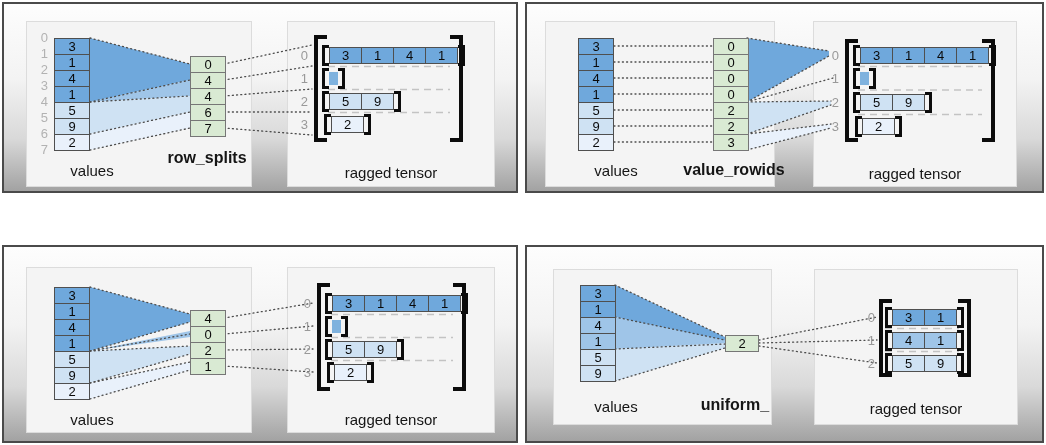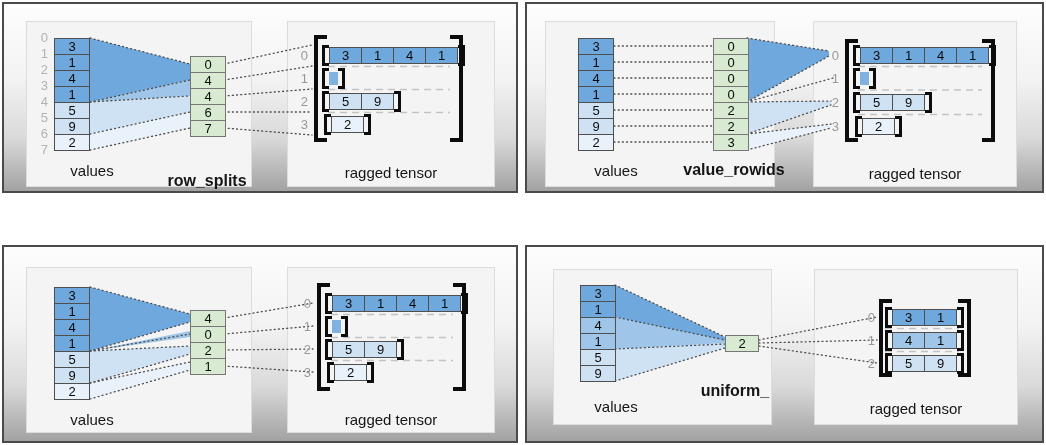--- a/index.html
+++ b/index.html
@@ -123,7 +123,7 @@
     </div>
 
     <div class="lbl" style="left:50px;width:76px;top:158px;">values</div>
-    <div class="lbl b" style="left:143px;width:120px;top:168px;">row_splits</div>
+    <div class="lbl b" style="left:143px;width:120px;top:145px;">row_splits</div>
     <div class="lbl" style="left:302px;width:170px;top:160px;">ragged tensor</div>
   </div>
 

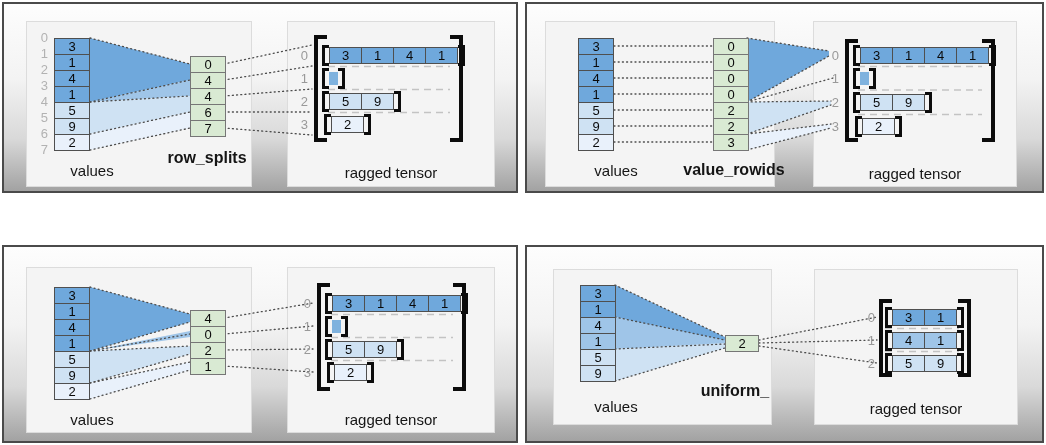--- a/index.html
+++ b/index.html
@@ -359,7 +359,7 @@
     </div>
 
     <div class="lbl" style="left:51px;width:76px;top:151px;">values</div>
-    <div class="lbl b" style="left:147px;width:122px;top:135px;">uniform_</div>
+    <div class="lbl b" style="left:147px;width:122px;top:149px;">uniform_</div>
     <div class="lbl" style="left:304px;width:170px;top:153px;">ragged tensor</div>
   </div>
 

